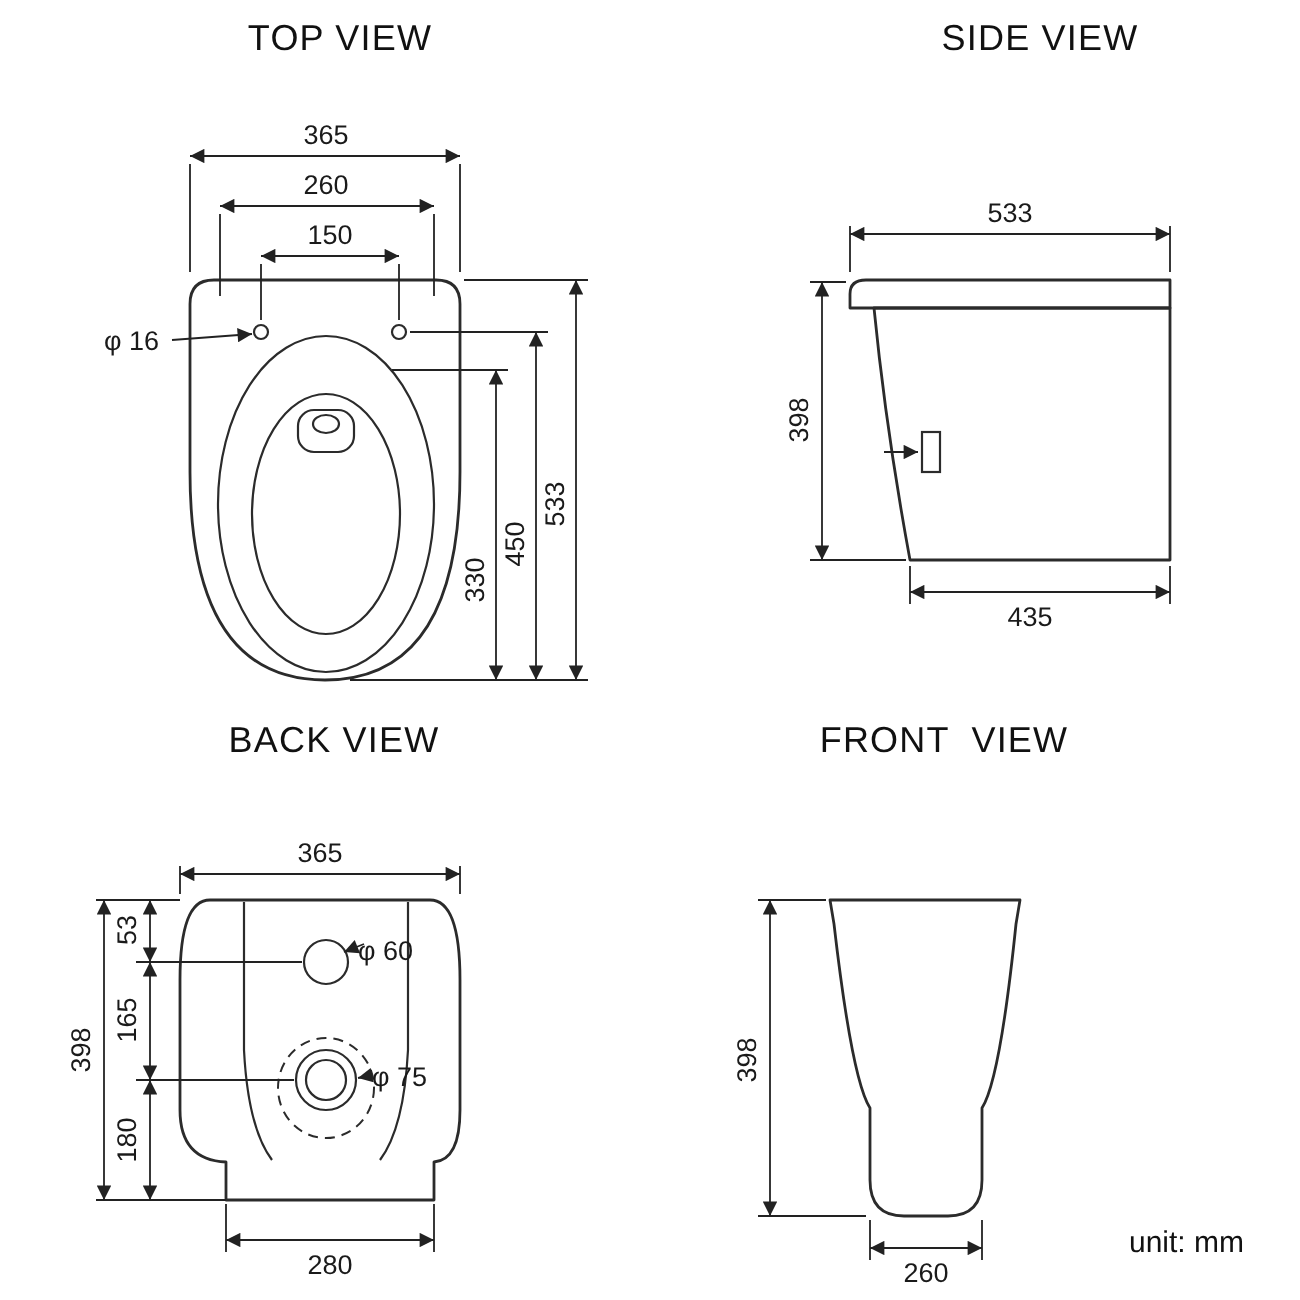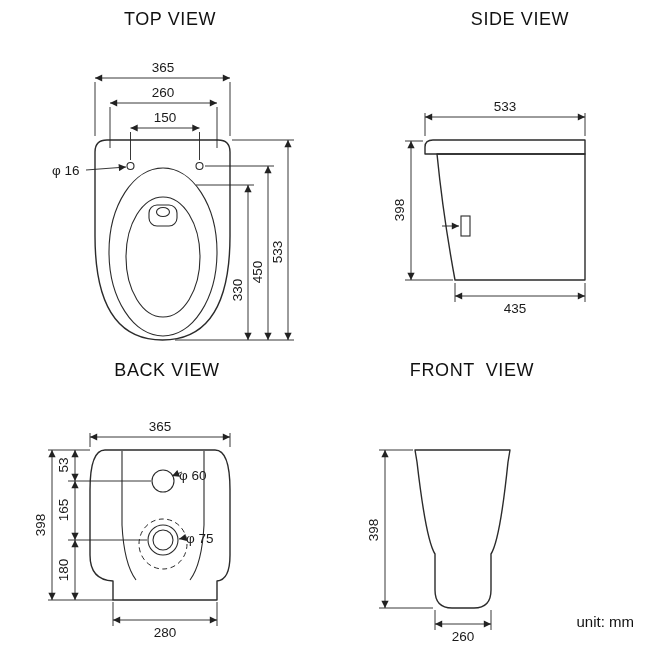--- a/index.html
+++ b/index.html
@@ -18,7 +18,7 @@
   .ext { stroke:#222; stroke-width:0.9; }
   .dim { stroke:#222; stroke-width:0.9; fill:none; }
   .unit-label {
-    position:absolute; right:16px; bottom:20px;
+    position:absolute; right:28px; bottom:20px;
     font-size:15px; color:#111;
   }
 </style>

